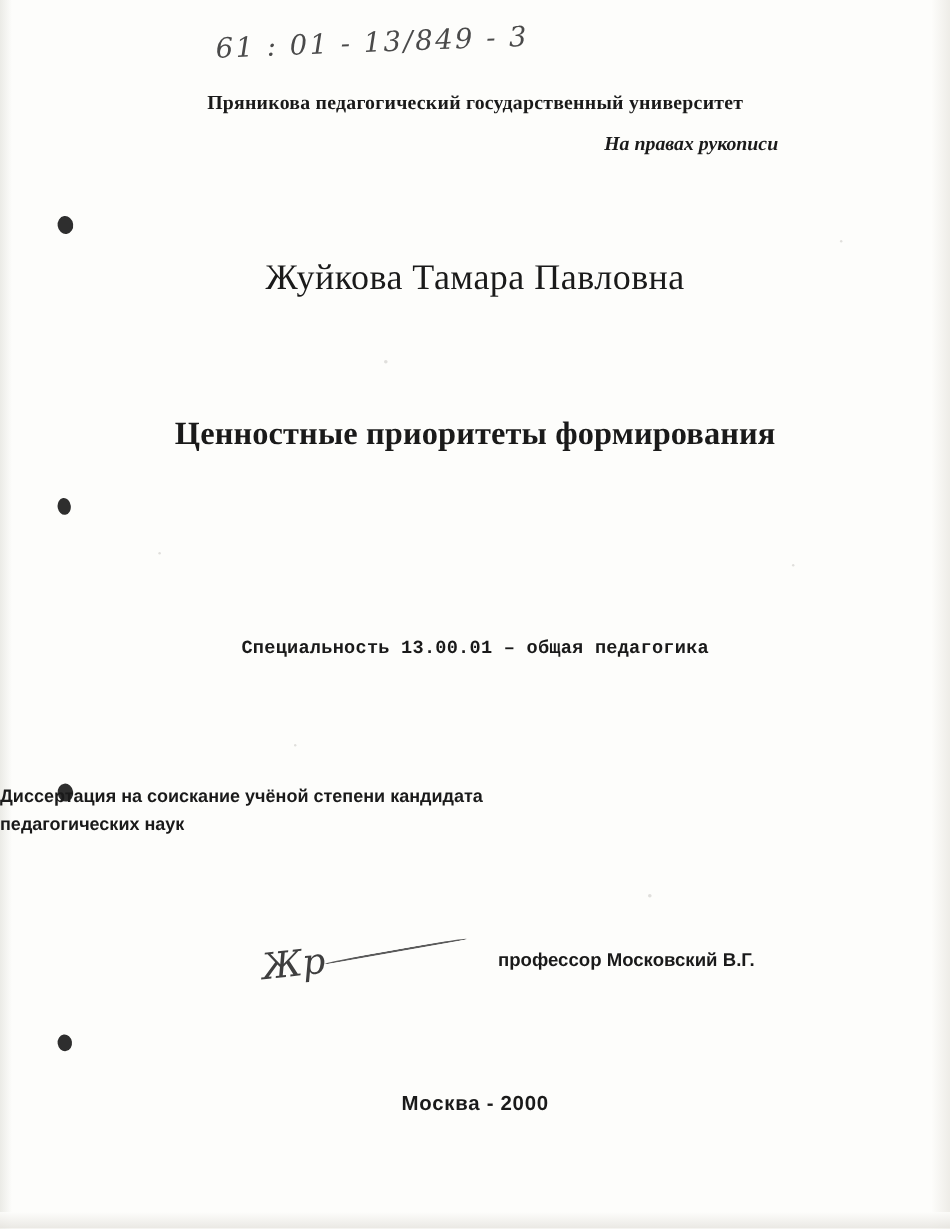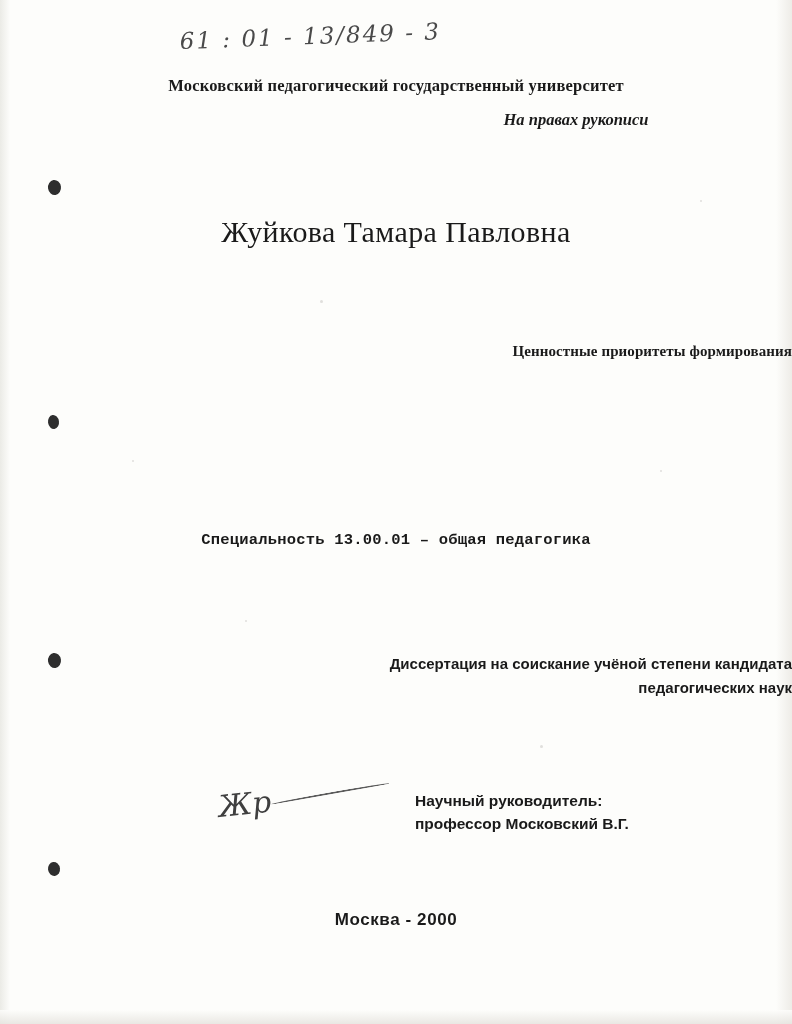--- a/index.html
+++ b/index.html
@@ -192,7 +192,7 @@
 
   <div class="handwriting">61 : 01 - 13/849 - 3</div>
 
-  <div class="line univ">Московский педагогический государственный университет</div>
+  <div class="line univ">Пряникова педагогический государственный университет</div>
 
   <div class="line manuscript">На правах рукописи</div>
 

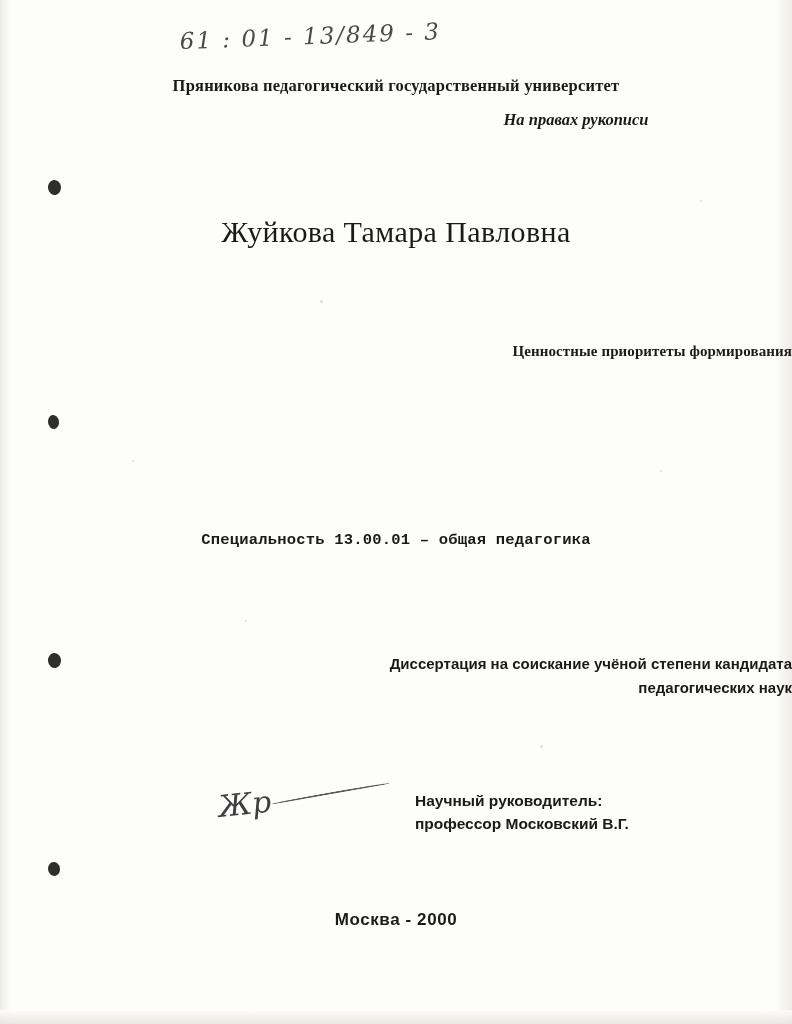--- a/index.html
+++ b/index.html
@@ -102,13 +102,13 @@
   }
   .title-block {
     position: absolute;
-    top: 333px;
+    top: 343px;
     left: 0;
     width: 100%;
-    text-align: right;
-    font-family: "Liberation Serif", serif;
-    font-weight: bold;
-    font-size: 15px;
+    text-align: center;
+    font-family: "Liberation Serif", serif;
+    font-weight: bold;
+    font-size: 27px;
     line-height: 37px;
     letter-spacing: .1px;
   }

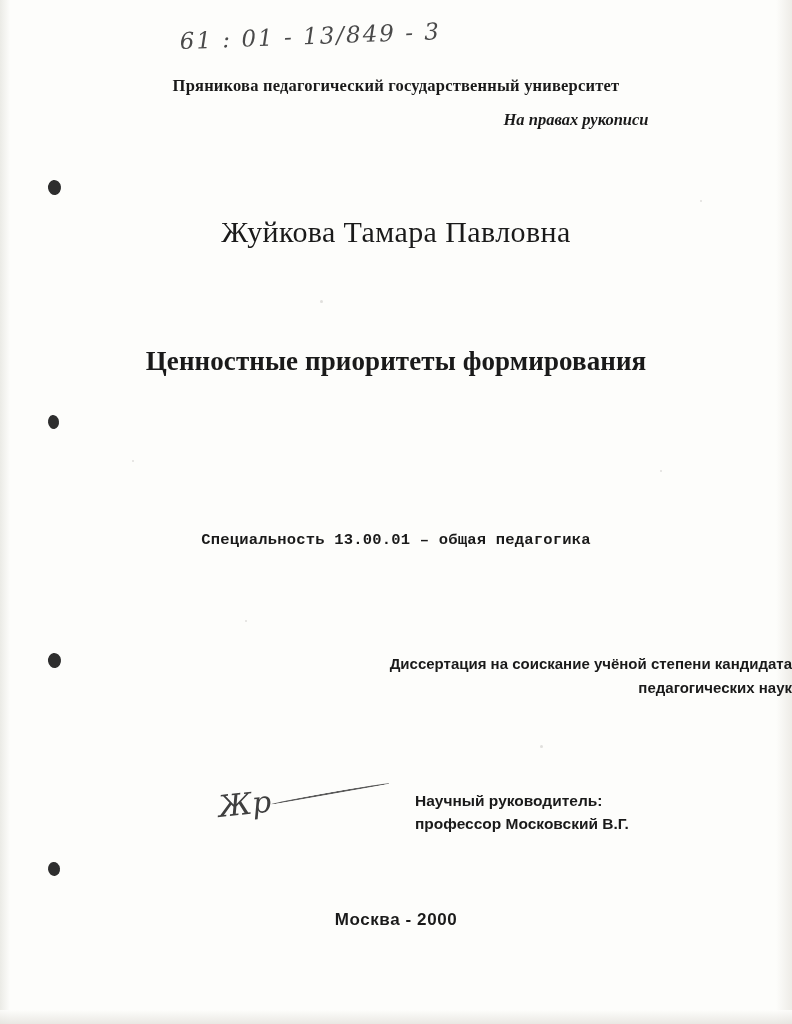--- a/index.html
+++ b/index.html
@@ -124,7 +124,7 @@
     top: 652px;
     left: 0;
     width: 100%;
-    text-align: right;
+    text-align: left;
     font-family: "Liberation Sans", sans-serif;
     font-weight: bold;
     font-size: 15px;

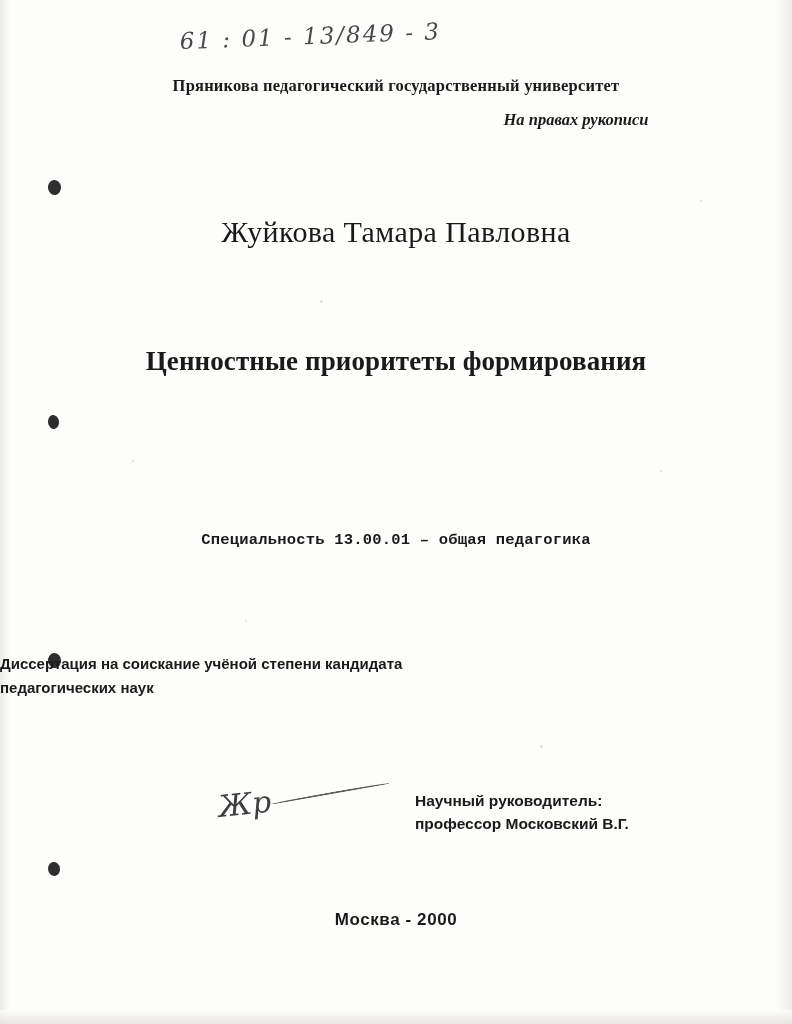--- a/index.html
+++ b/index.html
@@ -214,7 +214,6 @@
   </div>
 
   <div class="advisor-block">
-    <div>Научный руководитель:</div>
     <div>профессор Московский В.Г.</div>
   </div>
 

